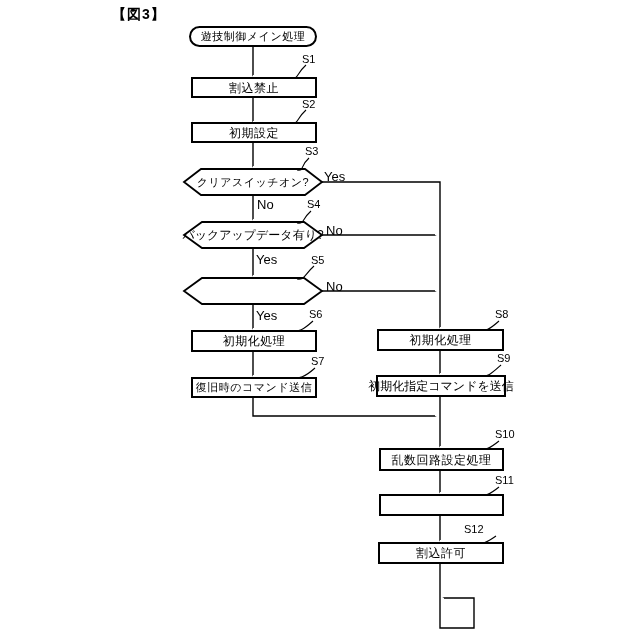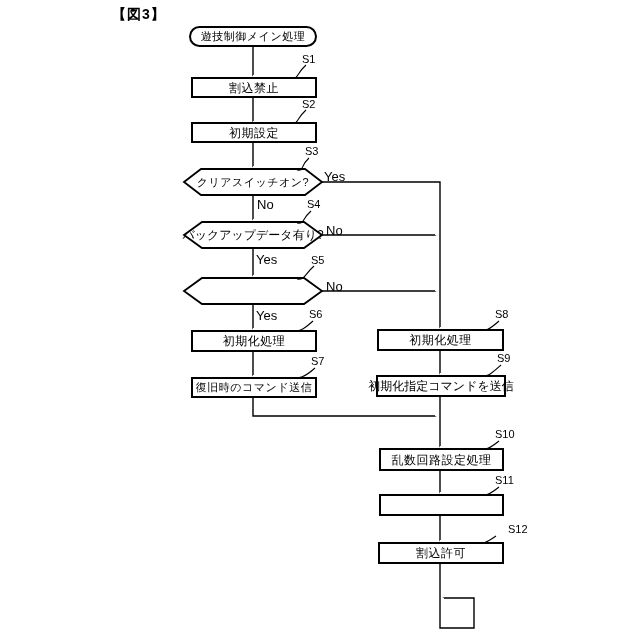--- a/index.html
+++ b/index.html
@@ -100,7 +100,7 @@
   <div class="step-id" style="left:497px;top:353px;">S9</div>
   <div class="step-id" style="left:495px;top:429px;">S10</div>
   <div class="step-id" style="left:495px;top:475px;">S11</div>
-  <div class="step-id" style="left:508px;top:524px;">S12</div>
+  <div class="step-id" style="left:464px;top:524px;">S12</div>
 
   <div class="branch-label" style="left:324px;top:170px;">Yes</div>
   <div class="branch-label" style="left:257px;top:198px;">No</div>

